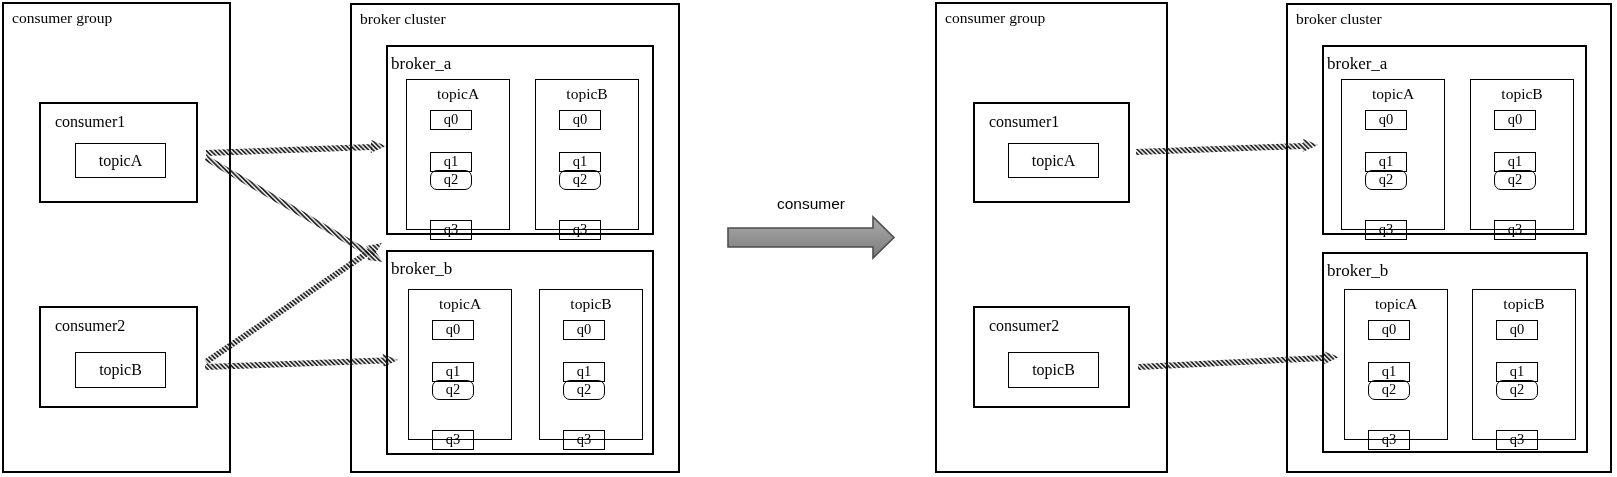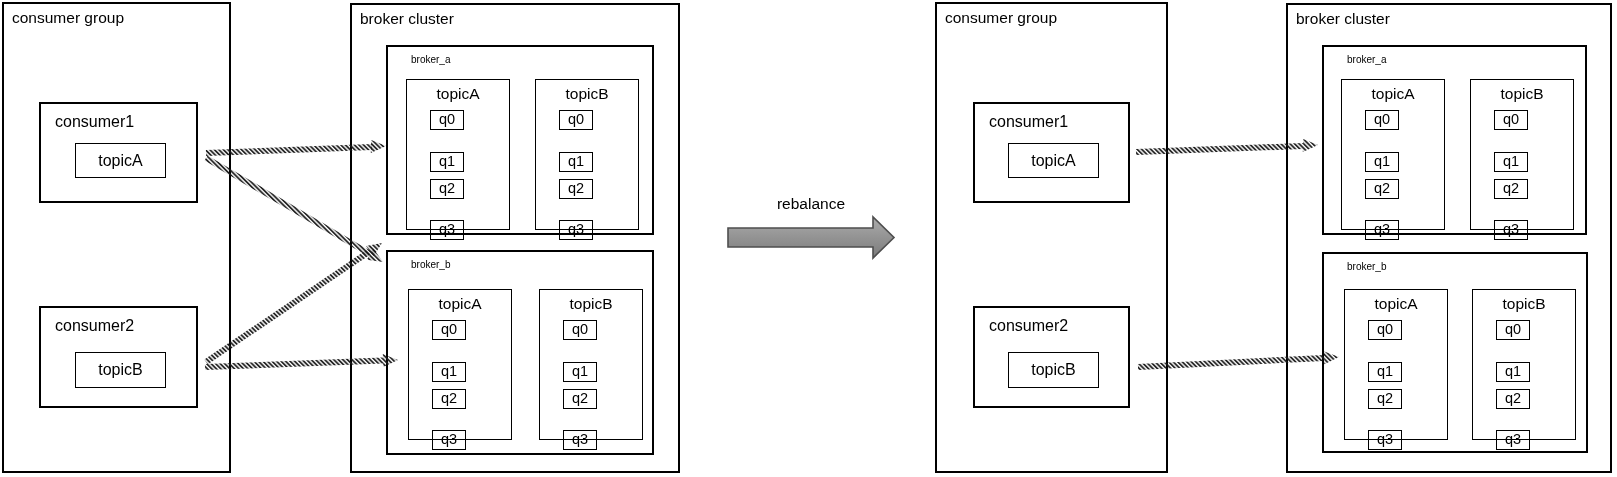--- a/index.html
+++ b/index.html
@@ -9,7 +9,7 @@
     overflow:hidden;
   }
   .box { position:absolute; box-sizing:border-box; background:transparent; }
-  .b2 { border:2px solid #000; }
+  .b2 { border:2px solid #000;font-family:Liberation Serif, serif; }
   .corner-label { position:absolute; left:8px; top:5px; font-size:15.5px; white-space:nowrap; }
   .broker-label { position:absolute; left:23px; top:7px; font-size:10px; white-space:nowrap; }
   .consumer-label { position:absolute; left:14px; top:9px; font-size:16px; white-space:nowrap; }

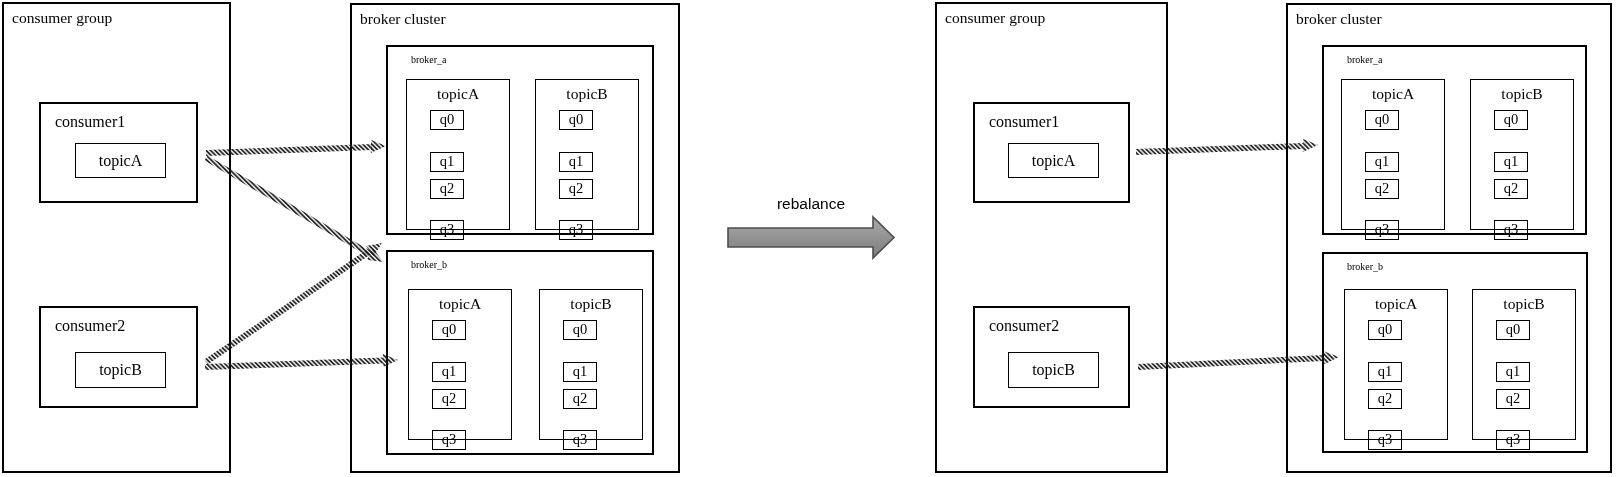--- a/index.html
+++ b/index.html
@@ -11,7 +11,7 @@
   .box { position:absolute; box-sizing:border-box; background:transparent; }
   .b2 { border:2px solid #000;font-family:Liberation Serif, serif; }
   .corner-label { position:absolute; left:8px; top:5px; font-size:15.5px; white-space:nowrap; }
-  .broker-label { position:absolute; left:23px; top:7px; font-size:10px; white-space:nowrap; }
+  .broker-label { position:absolute; left:3px; top:7px; font-size:17px; white-space:nowrap; }
   .consumer-label { position:absolute; left:14px; top:9px; font-size:16px; white-space:nowrap; }
   .topic-chip {
     position:absolute; box-sizing:border-box; border:1.5px solid #000;

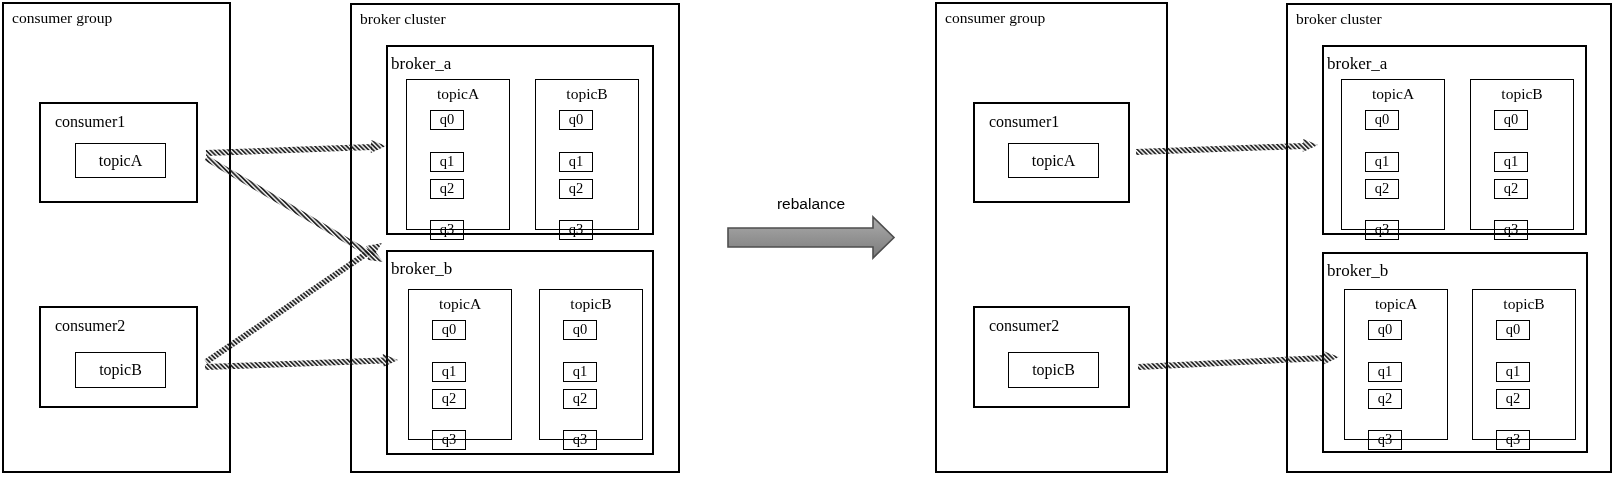--- a/index.html
+++ b/index.html
@@ -20,7 +20,7 @@
   .topic-panel { position:absolute; box-sizing:border-box; border:1.5px solid #000; width:104px; height:151px; }
   .topic-title { position:absolute; top:5px; left:0; width:100%; text-align:center; font-size:15.5px; }
   .q {
-    position:absolute; left:23px; width:34px; height:20px; box-sizing:border-box;
+    position:absolute; left:23px; width:42px; height:20px; box-sizing:border-box;
     border:1.5px solid #000; text-align:center; font-size:14.5px; line-height:17px;
   }
   .q.r0 { top:30px; } .q.r1 { top:72px; } .q.r2 { top:99px; } .q.r3 { top:140px; }

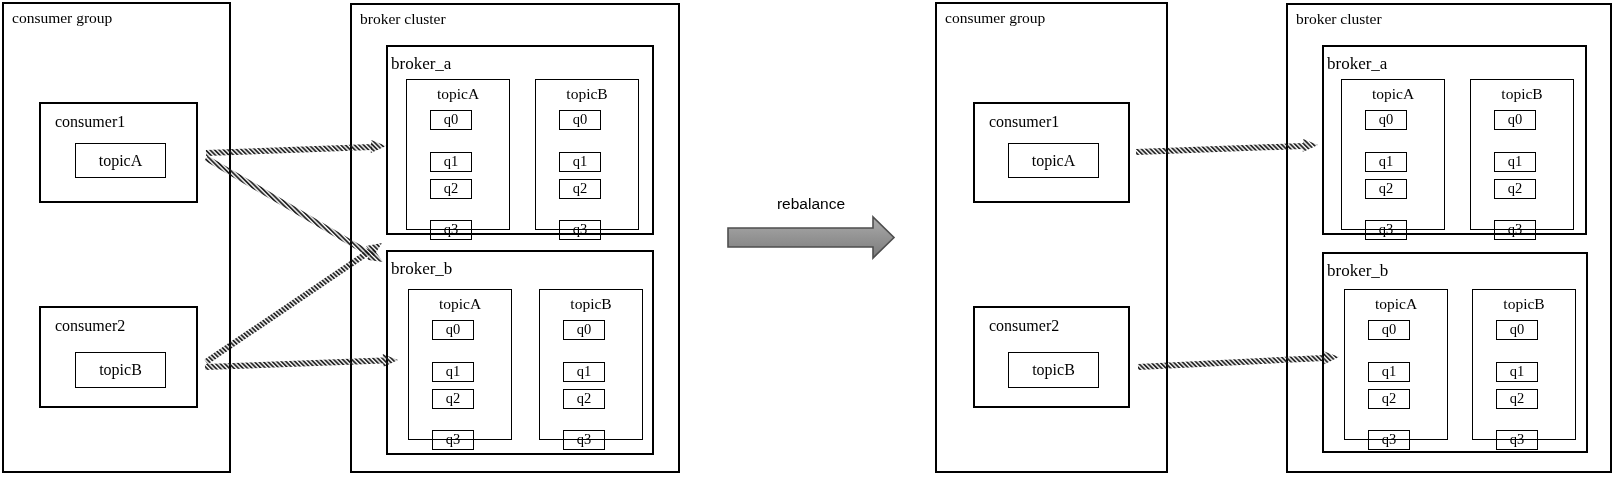--- a/index.html
+++ b/index.html
@@ -23,7 +23,7 @@
     position:absolute; left:23px; width:42px; height:20px; box-sizing:border-box;
     border:1.5px solid #000; text-align:center; font-size:14.5px; line-height:17px;
   }
-  .q.r0 { top:30px; } .q.r1 { top:72px; } .q.r2 { top:99px; } .q.r3 { top:140px; }
+  .q.r0 { top:30px; } .q.r1 { top:72px; } .q.r2 { top:90px;border-radius:7px; } .q.r3 { top:140px; }
   #arrow-layer { position:absolute; left:0; top:0; width:1617px; height:477px; pointer-events:none; }
   .rebalance-label {
     position:absolute; left:728px; top:195px; width:166px; text-align:center; font-size:15.5px;

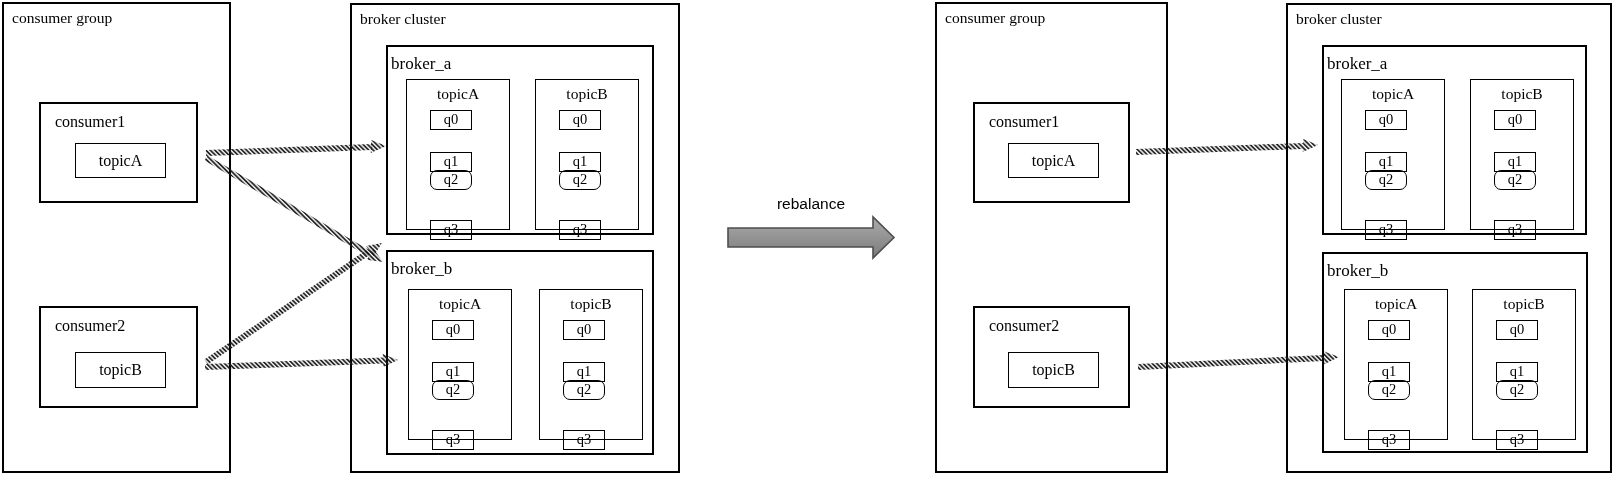--- a/index.html
+++ b/index.html
@@ -95,7 +95,7 @@
     </div>
   </div>
 
-  <div class="rebalance-label">rebalance</div>
+  <div class="rebalance-label">consumer</div>
 
   <div>
 

